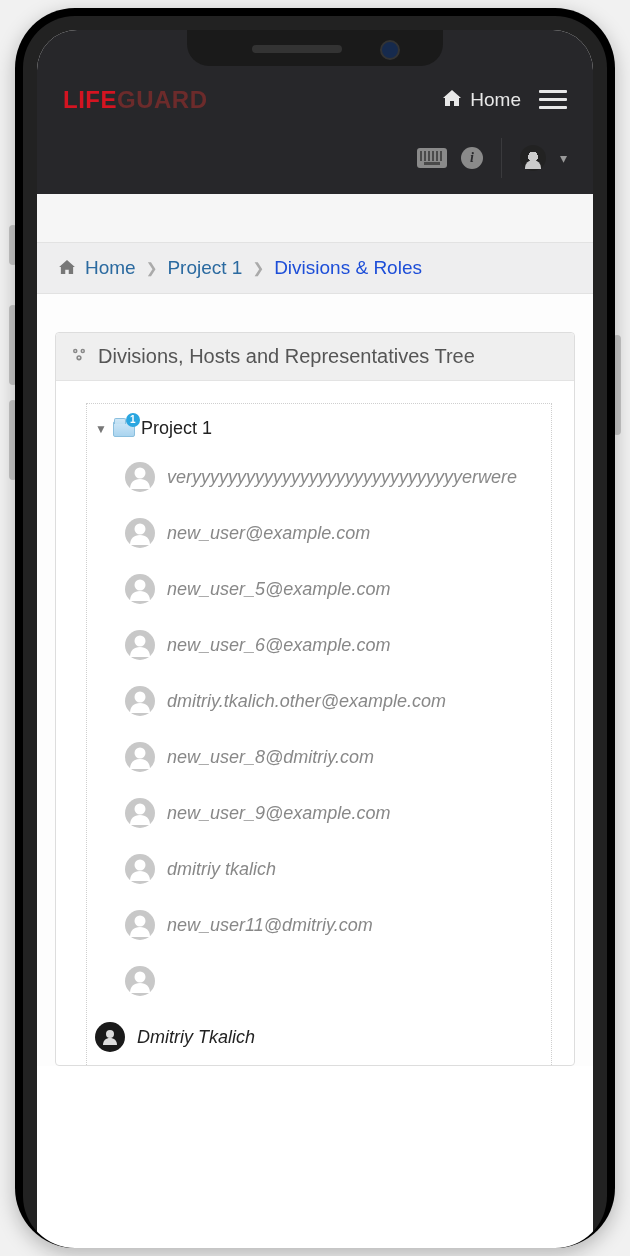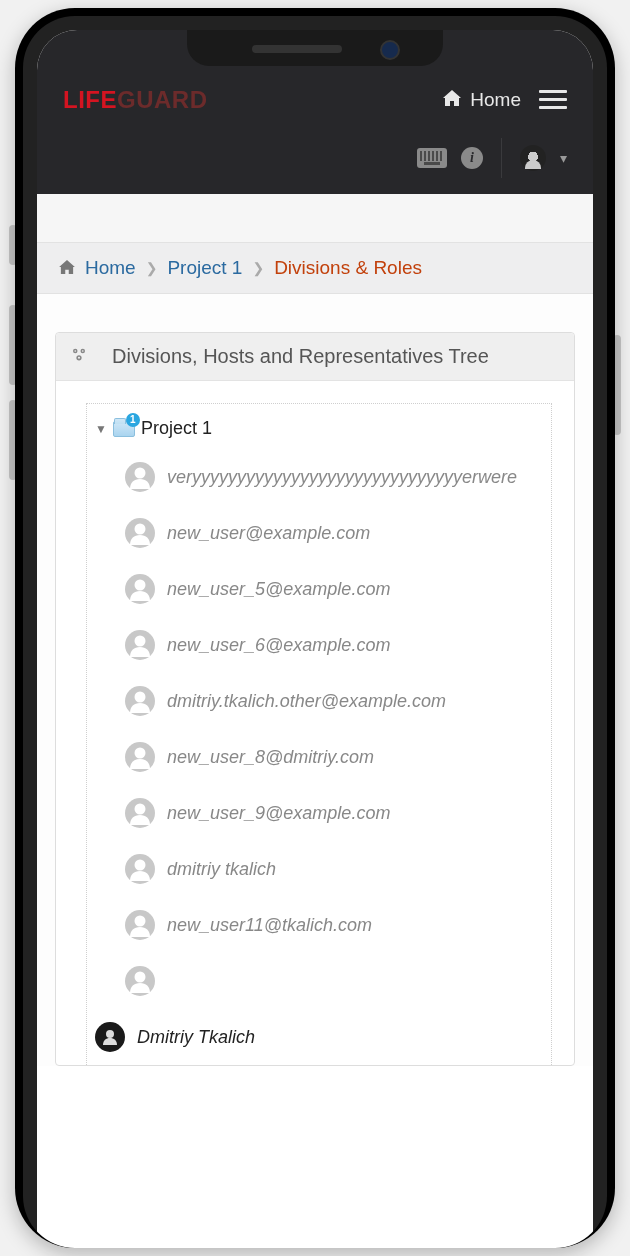--- a/index.html
+++ b/index.html
@@ -67,7 +67,7 @@
   }
   .crumbs a { color: #2b6aa0; text-decoration: none; }
   .crumbs .sep { color: #aaa; font-size: 14px; }
-  .crumbs .leaf { color: #c2410c; }
+  .crumbs .leaf { color: #1d4ed8; }
   .home-ico { color: #777; }
 
   .content-area { padding: 38px 18px 0 18px; background: #fdfdfd; }

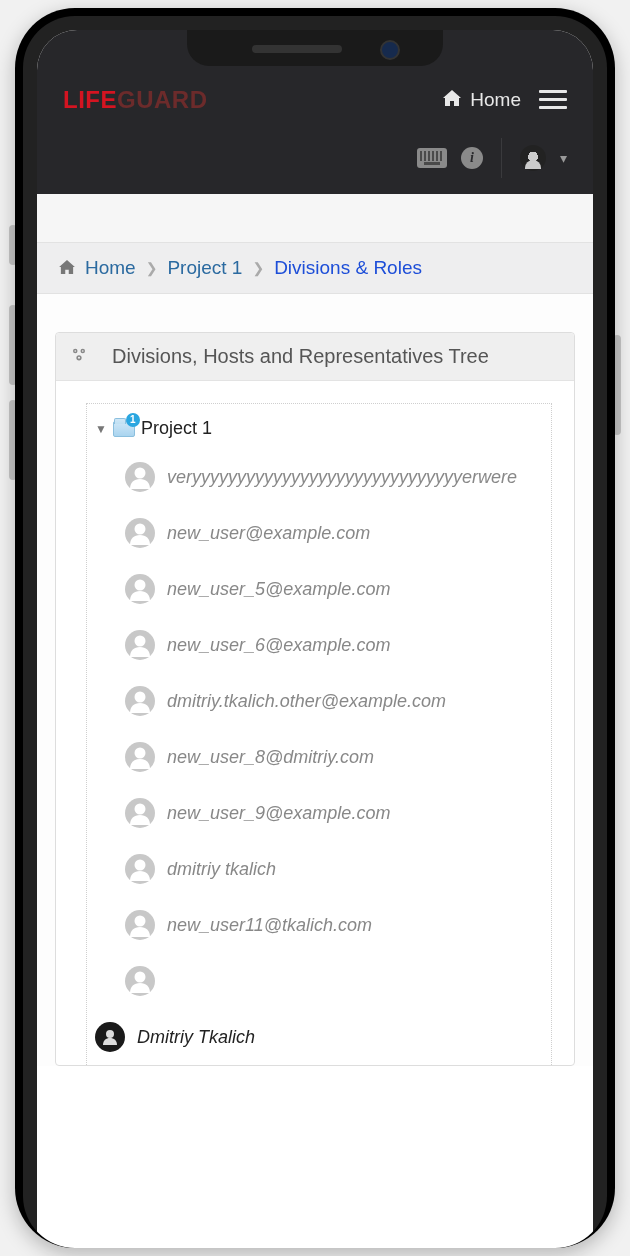--- a/index.html
+++ b/index.html
@@ -72,7 +72,7 @@
 
   .content-area { padding: 38px 18px 0 18px; background: #fdfdfd; }
   .panel { border: 1px solid #ddd; border-radius: 4px; background: #fff; }
-  .panel-hdr { background: #efefef; border-bottom: 1px solid #e3e3e3; padding: 12px 14px; font-size: 20px; color: #555; display: flex; align-items: center; gap: 24px; border-radius: 4px 4px 0 0; }
+  .panel-hdr { background: #efefef; border-bottom: 1px solid #e3e3e3; padding: 12px 14px; font-size: 20px; color: #555; display: flex; align-items: center; gap: 10px; border-radius: 4px 4px 0 0; }
   .cogs { color: #888; font-size: 17px; }
 
   .tree-wrap { padding: 22px 22px 0 30px; }

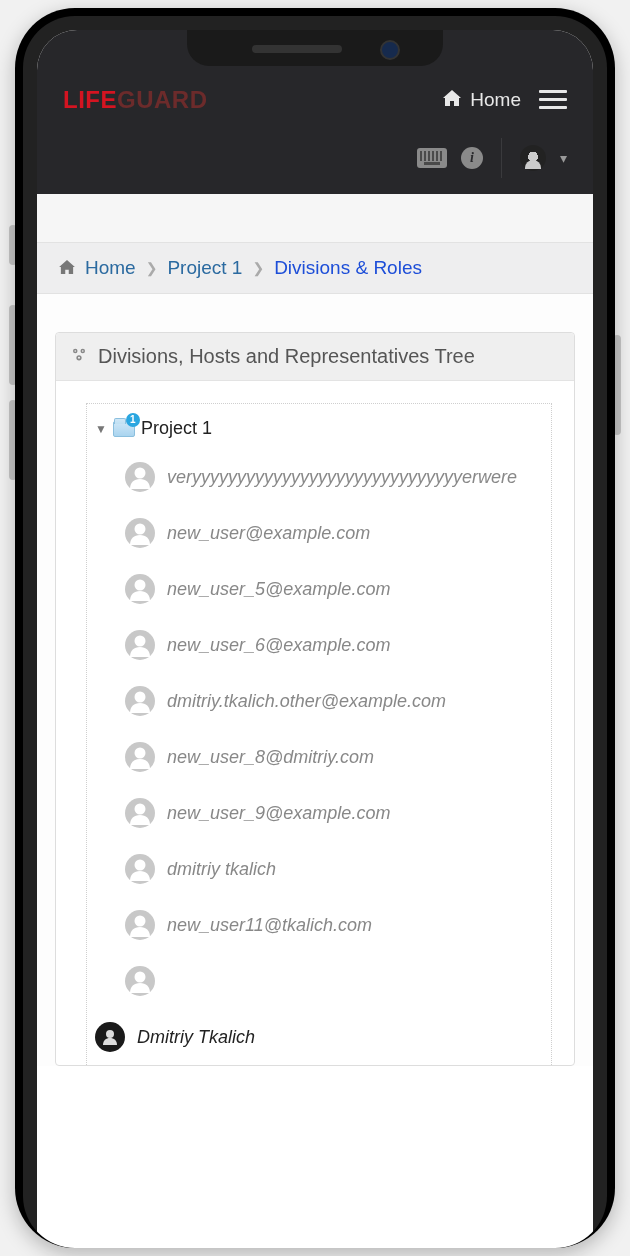--- a/index.html
+++ b/index.html
@@ -228,7 +228,7 @@
                       <span class="avatar-gray"><svg viewBox="0 0 30 30">
                           <use href="#avatar-silhouette"></use>
                         </svg></span>
-                      <span>new_user11@tkalich.com</span>
+                      <span>new_user11@dmitriy.com</span>
                     </div>
                     <div class="tree-item">
                       <span class="avatar-gray"><svg viewBox="0 0 30 30">

